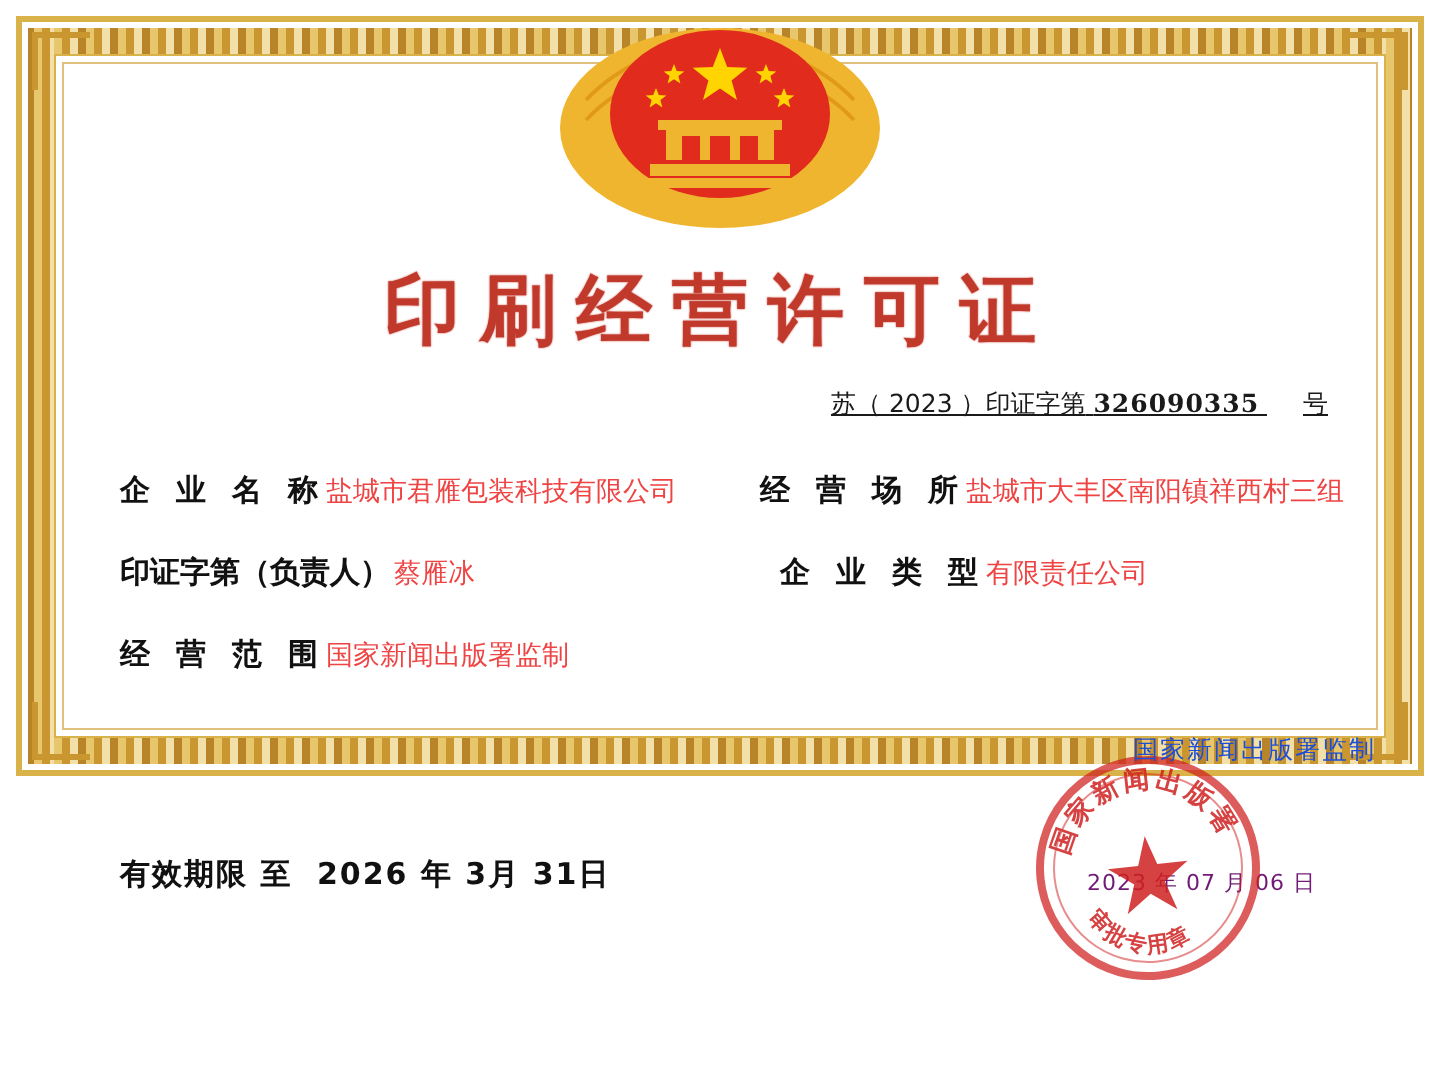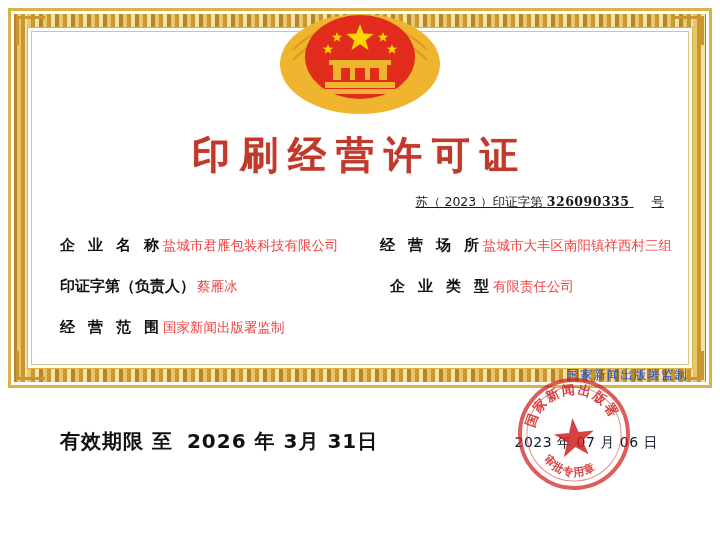--- a/index.html
+++ b/index.html
@@ -160,7 +160,7 @@
     position: absolute;
     left: 60px;
     top: 428px;
-    font-size: 20px;
+    font-size: 15px;
     font-weight: bold;
     color: #111111;
     letter-spacing: 1px;

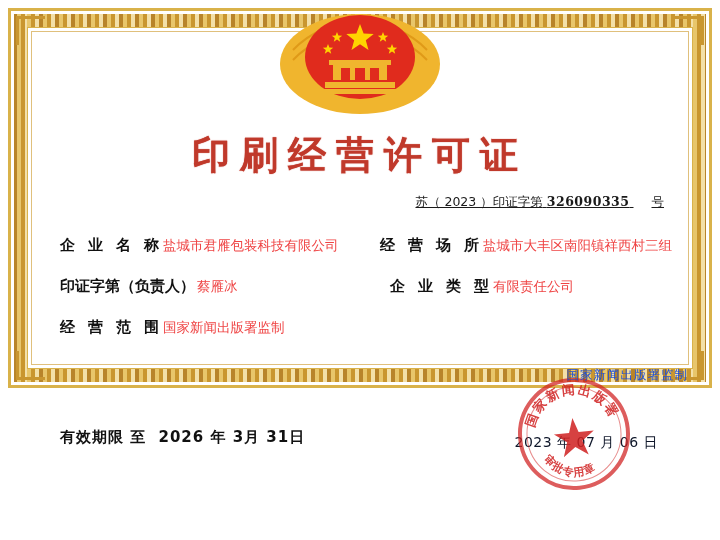--- a/index.html
+++ b/index.html
@@ -173,8 +173,8 @@
     position: absolute;
     right: 62px;
     top: 434px;
-    font-size: 14px;
-    color: #0f172a;
+    font-size: 11px;
+    color: #701a75;
     letter-spacing: 0.5px;
   }
 

